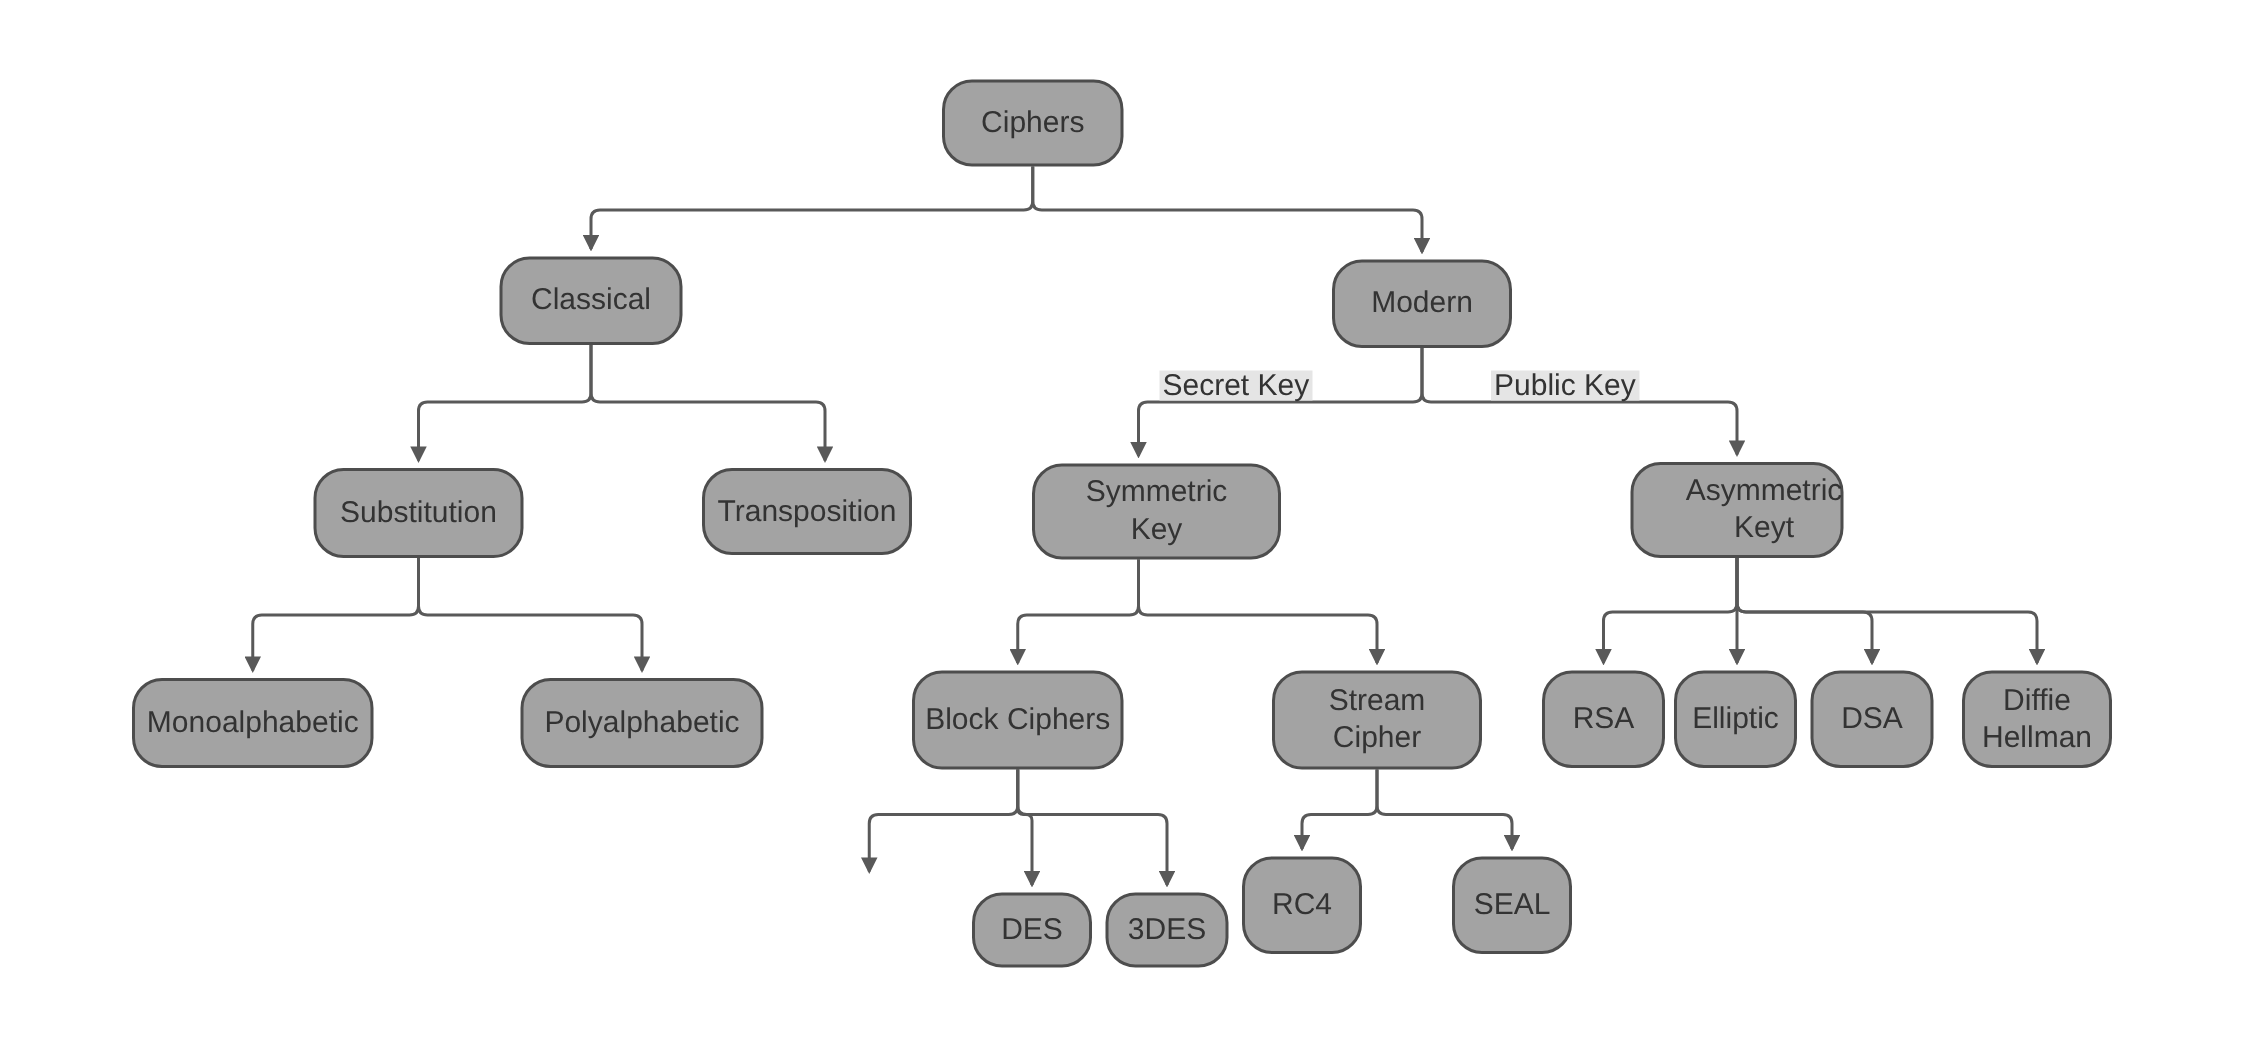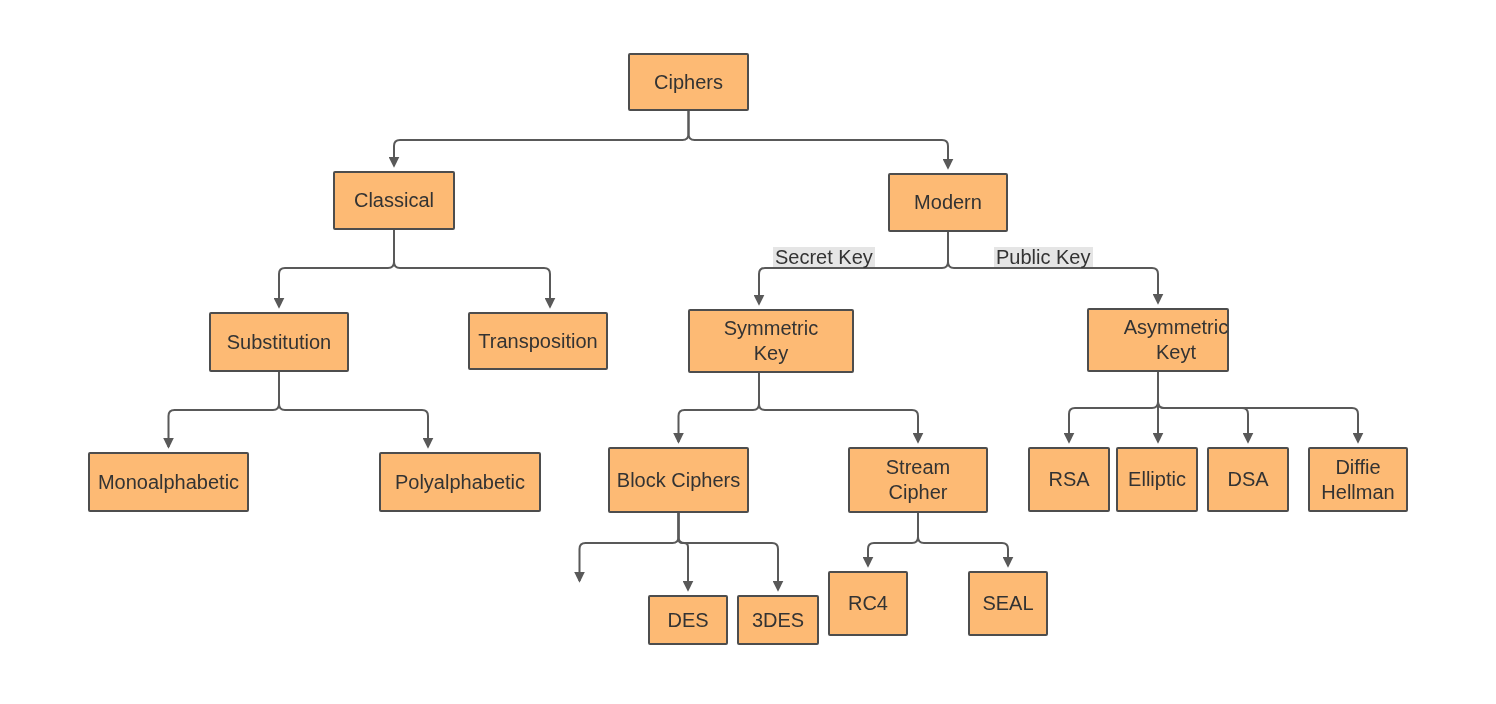--- a/index.html
+++ b/index.html
@@ -26,8 +26,8 @@
     position: absolute;
     box-sizing: border-box;
     border: 2.5px solid #4d4d4d;
-    border-radius: 2px;
-    background: #fdba74;
+    border-radius: 20px;
+    background: #a3a3a3;
     display: flex;
     align-items: center;
     justify-content: center;

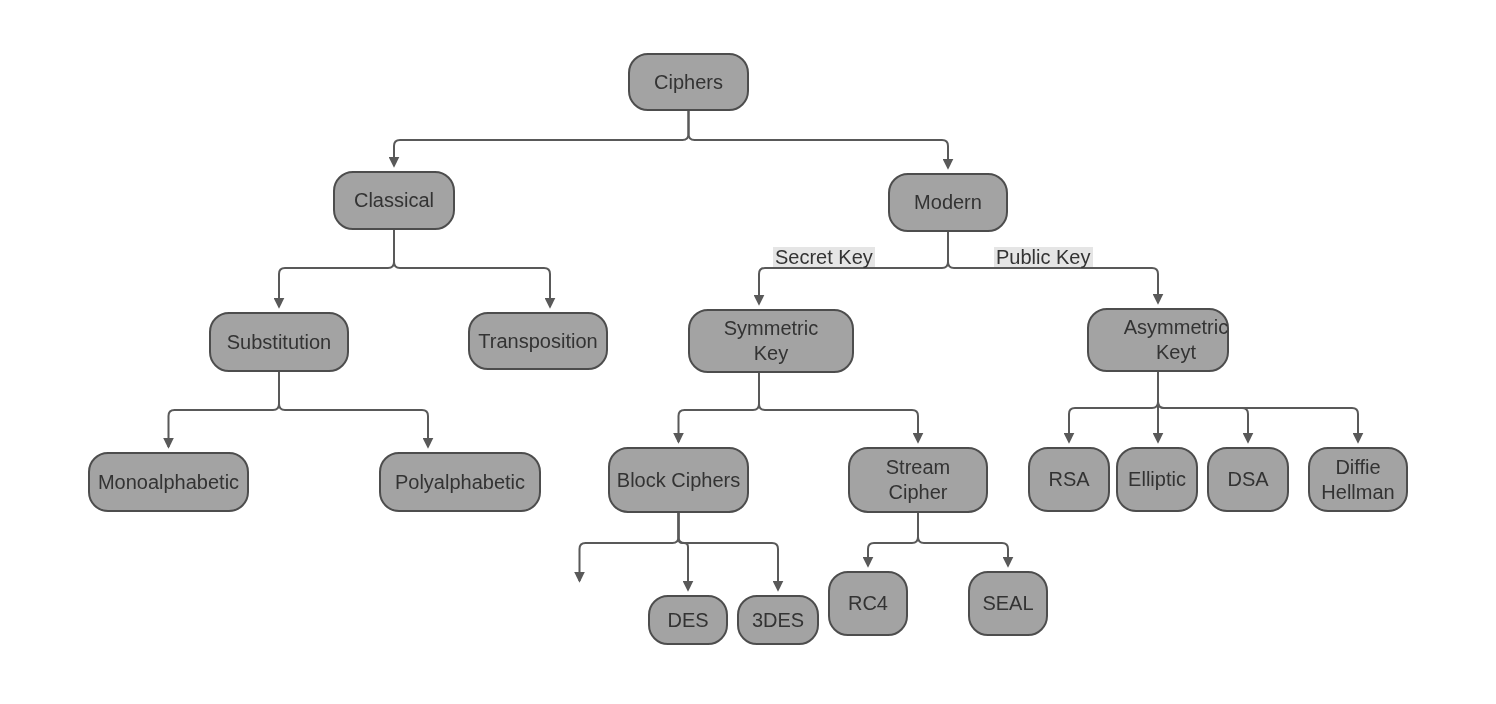--- a/index.html
+++ b/index.html
@@ -130,7 +130,7 @@
     <span class="node-label">Monoalphabetic</span>
   </div>
 
-  <div class="node" style="left:347px; top:452px; width:162px; height:60px;margin-left:32px;">
+  <div class="node" style="left:347px; top:452px; width:162px; height:60px;">
     <span class="node-label">Polyalphabetic</span>
   </div>
 

